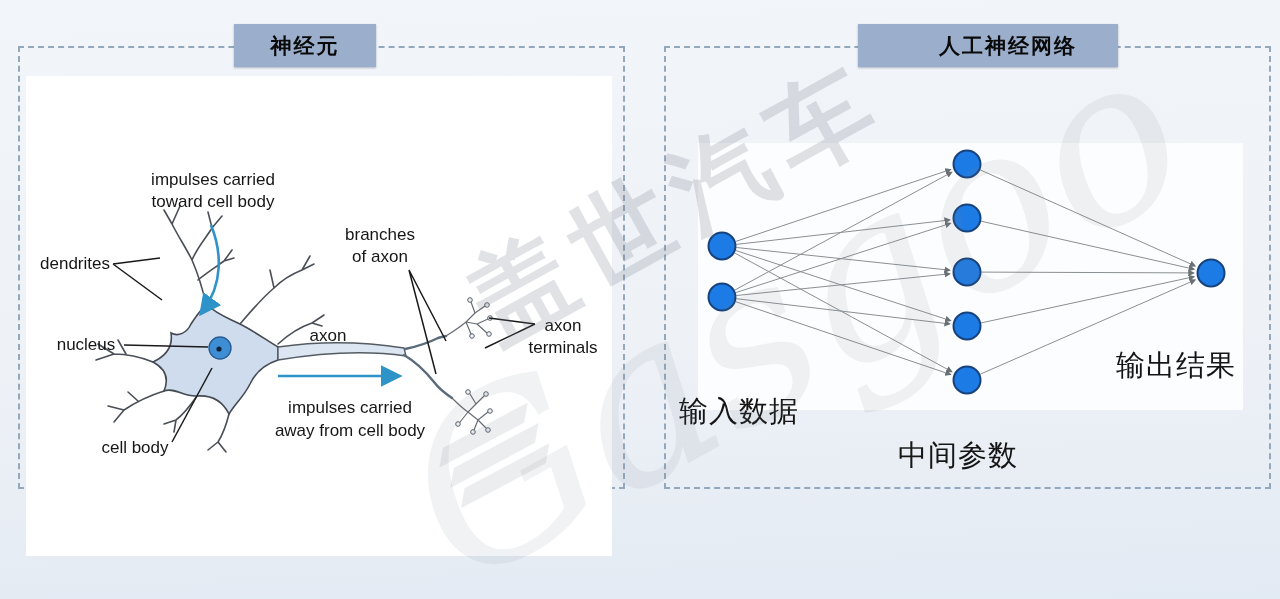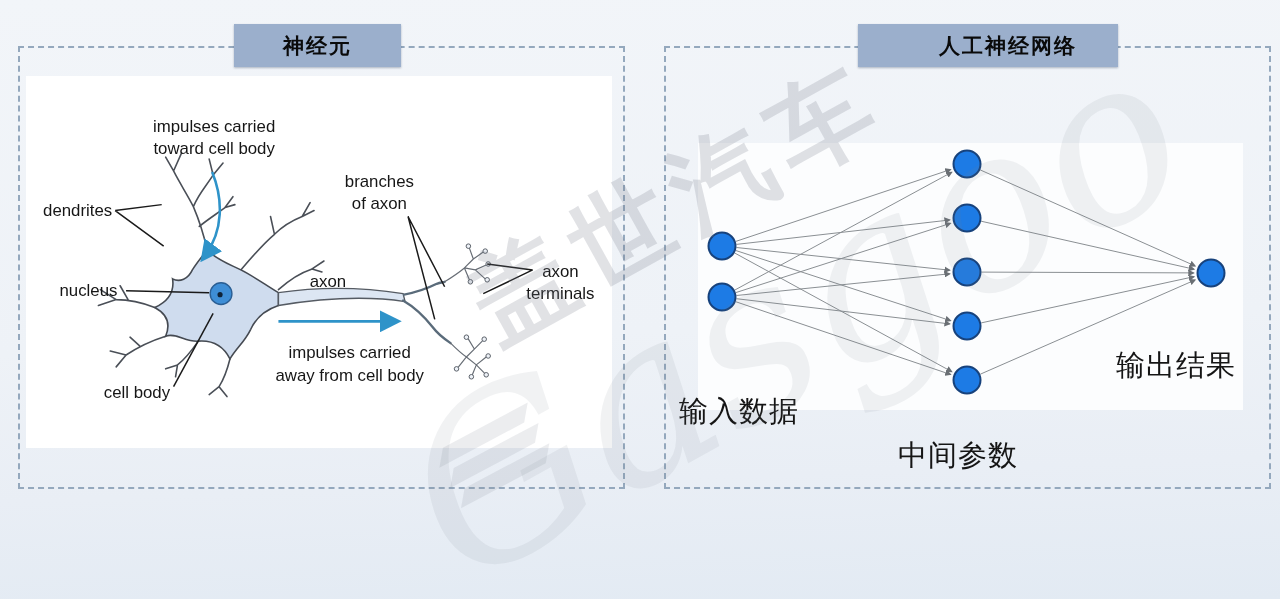--- a/index.html
+++ b/index.html
@@ -19,7 +19,7 @@
     background:#9bafcc;color:#0a0a0a;font-weight:bold;font-size:21px;
     text-align:center;letter-spacing:2px;box-shadow:0 1px 2px rgba(40,60,90,.35);
   }
-  .title-left{left:234px;width:167px;}
+  .title-left{left:234px;width:142px;}
   .title-right{left:858px;width:220px;padding-left:40px;}
   .neuron-img{position:absolute;left:26px;top:76px;width:586px;height:372px;background:#ffffff;z-index:2;text-decoration:underline;}
   .neuron-img svg{display:block;width:100%;height:100%;}

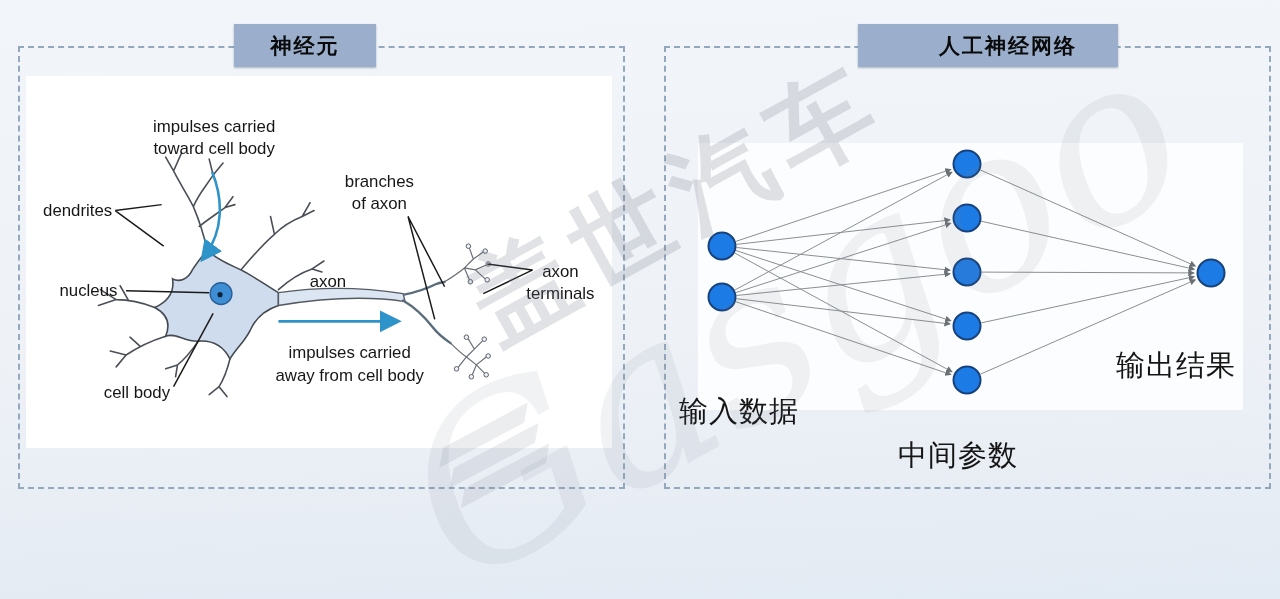--- a/index.html
+++ b/index.html
@@ -21,7 +21,7 @@
   }
   .title-left{left:234px;width:142px;}
   .title-right{left:858px;width:220px;padding-left:40px;}
-  .neuron-img{position:absolute;left:26px;top:76px;width:586px;height:372px;background:#ffffff;z-index:2;text-decoration:underline;}
+  .neuron-img{position:absolute;left:26px;top:76px;width:586px;height:480px;background:#ffffff;z-index:2;text-decoration:underline;}
   .neuron-img svg{display:block;width:100%;height:100%;}
   .ann-bg{position:absolute;left:698px;top:143px;width:545px;height:267px;background:#fcfdfe;z-index:2;}
   .ann-svg{position:absolute;left:665px;top:46px;width:606px;height:443px;z-index:3;}

